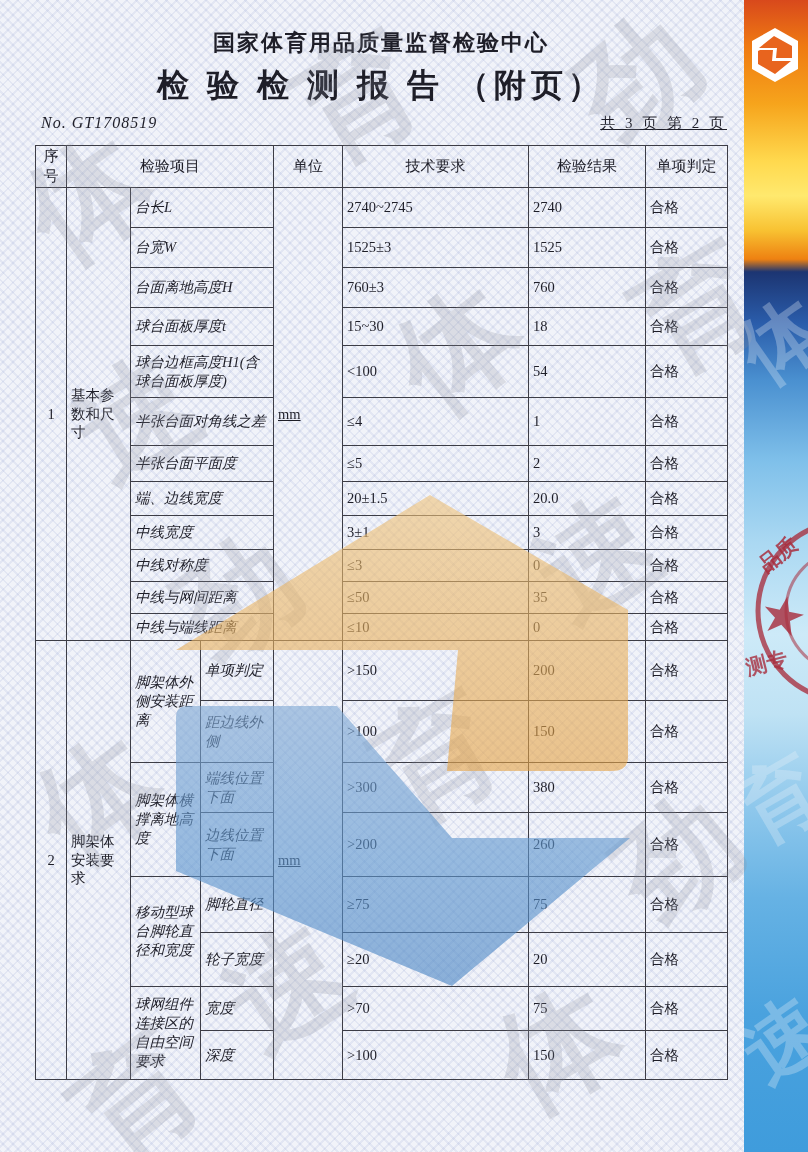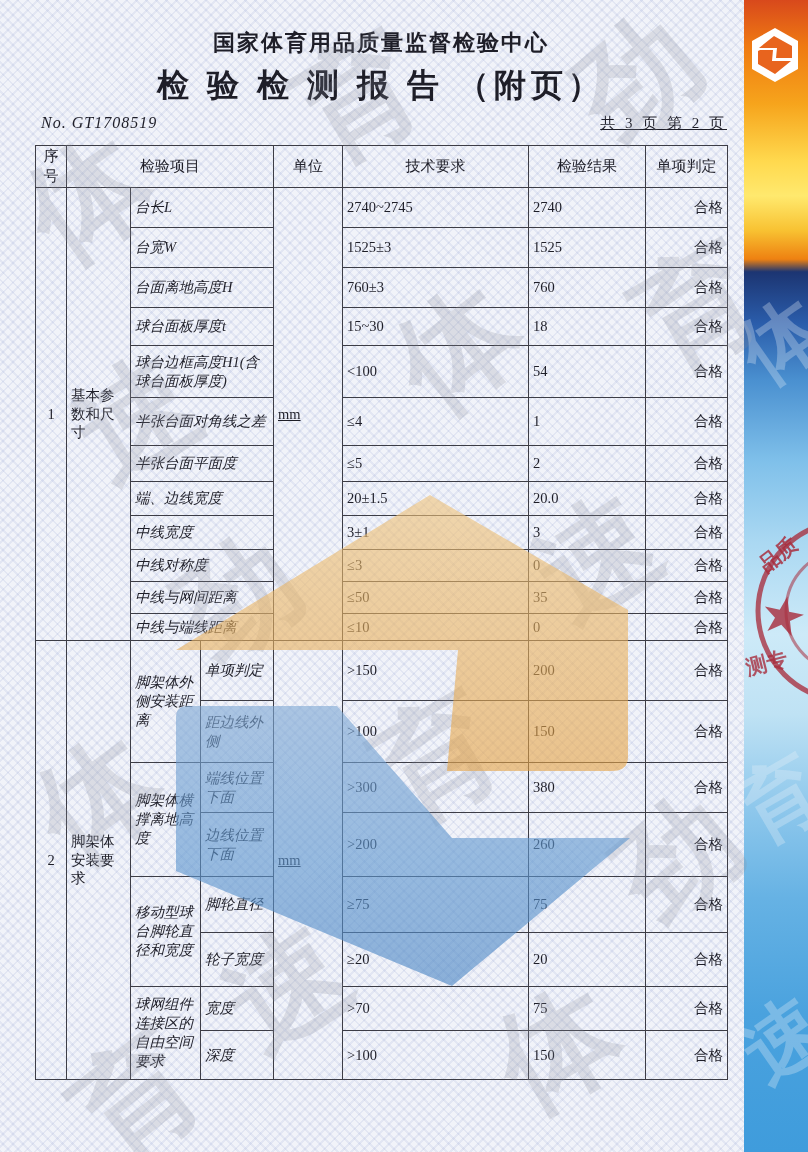--- a/index.html
+++ b/index.html
@@ -46,7 +46,7 @@
   td.unit{padding-left:4px;text-decoration:underline;}
   td.req{padding-left:9px;}
   td.res{padding-left:7px;}
-  td.judge{padding-left:9px;text-align:right;}
+  td.judge{padding-left:9px;}
   
   #wm-layer{position:absolute;inset:0;z-index:2;pointer-events:none;}
   .wm{position:absolute;font-weight:bold;color:rgba(138,143,155,0.22);

